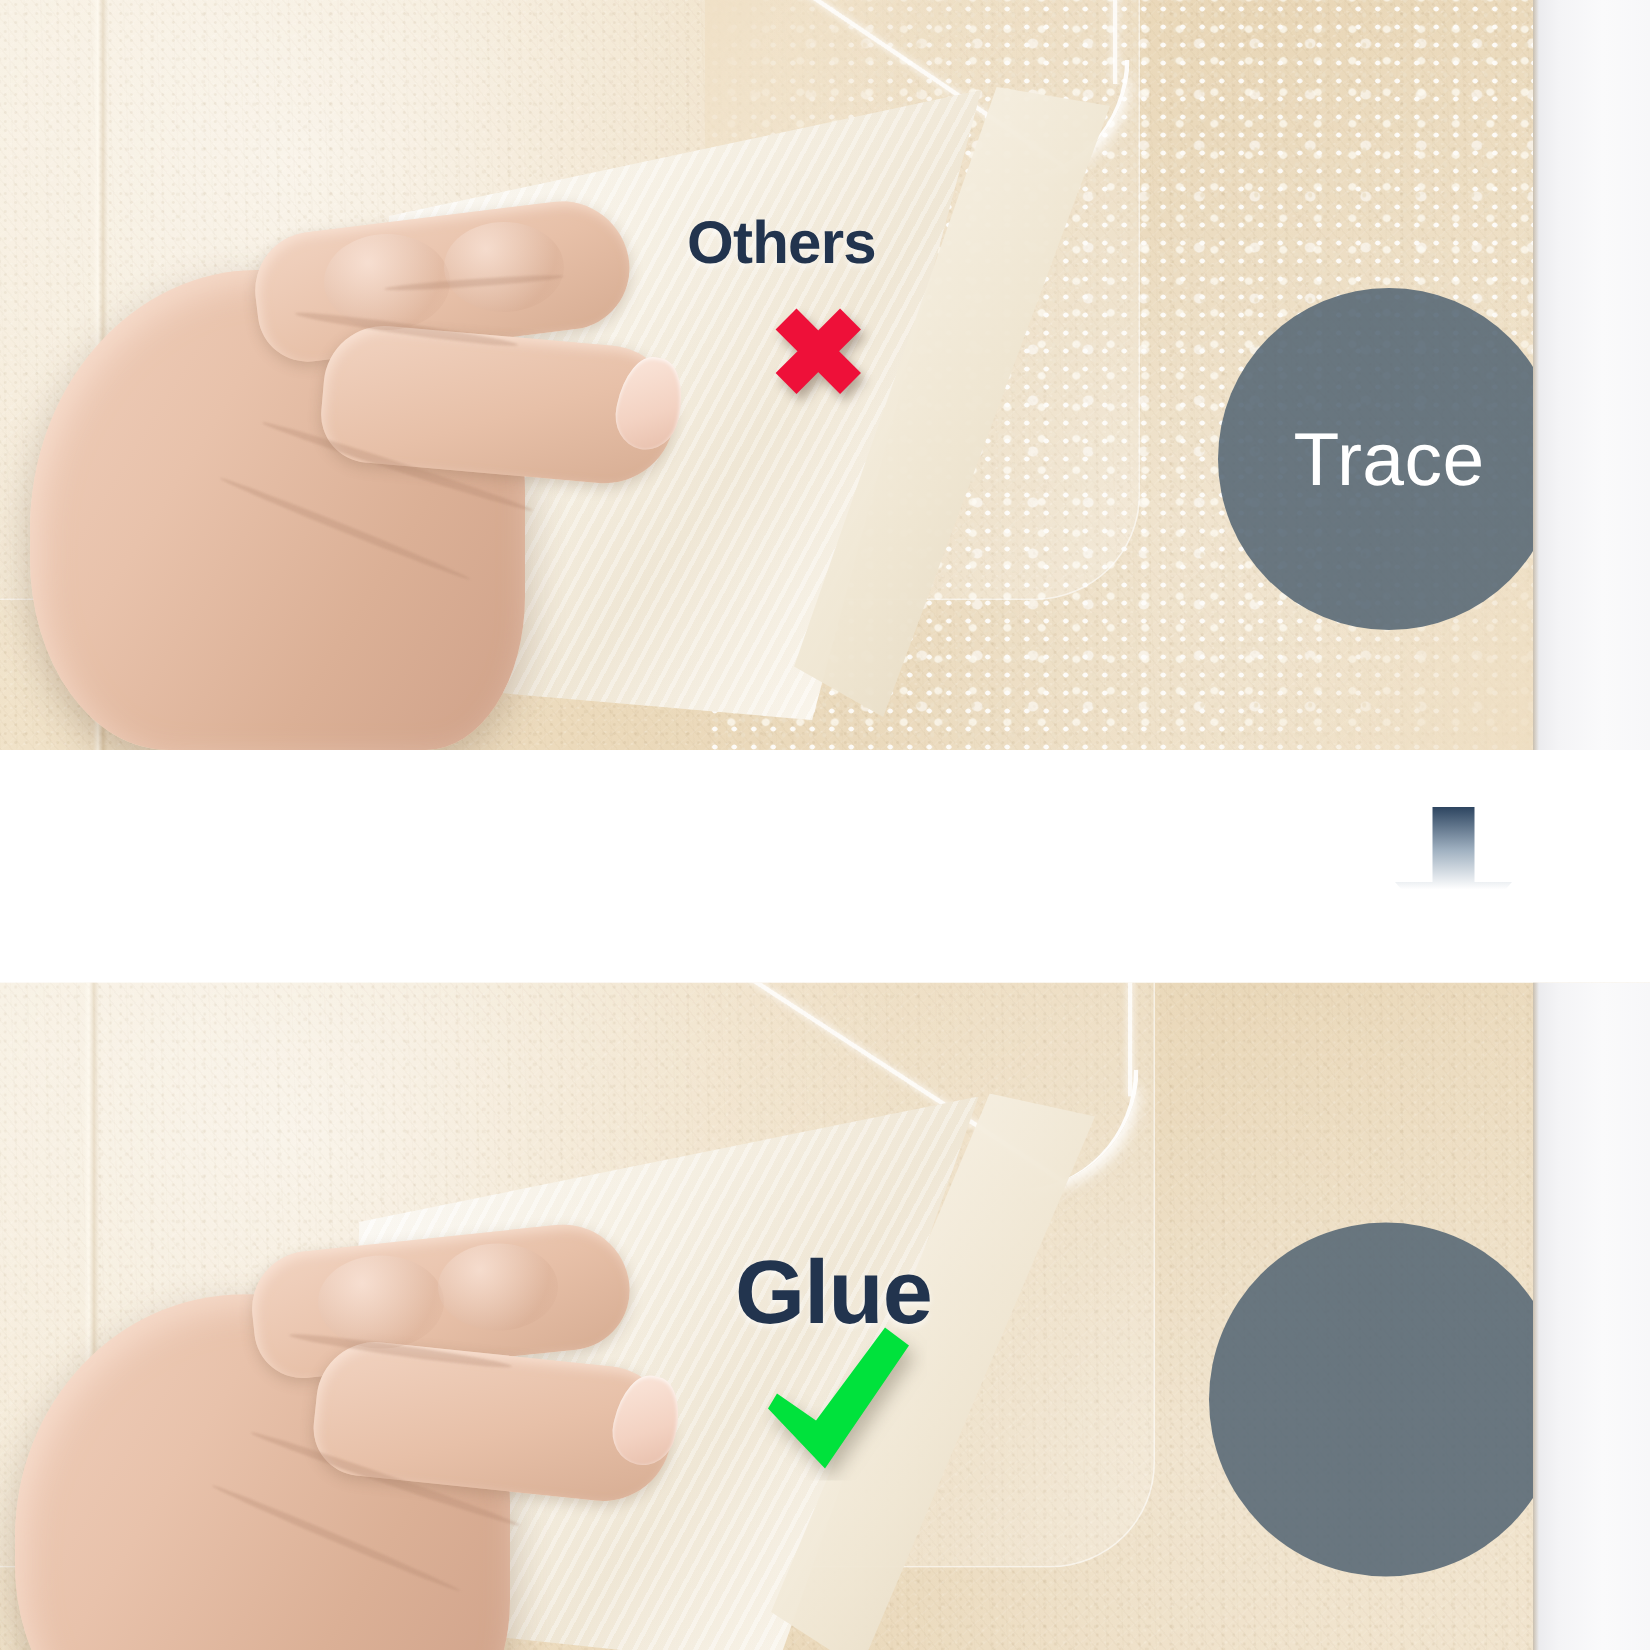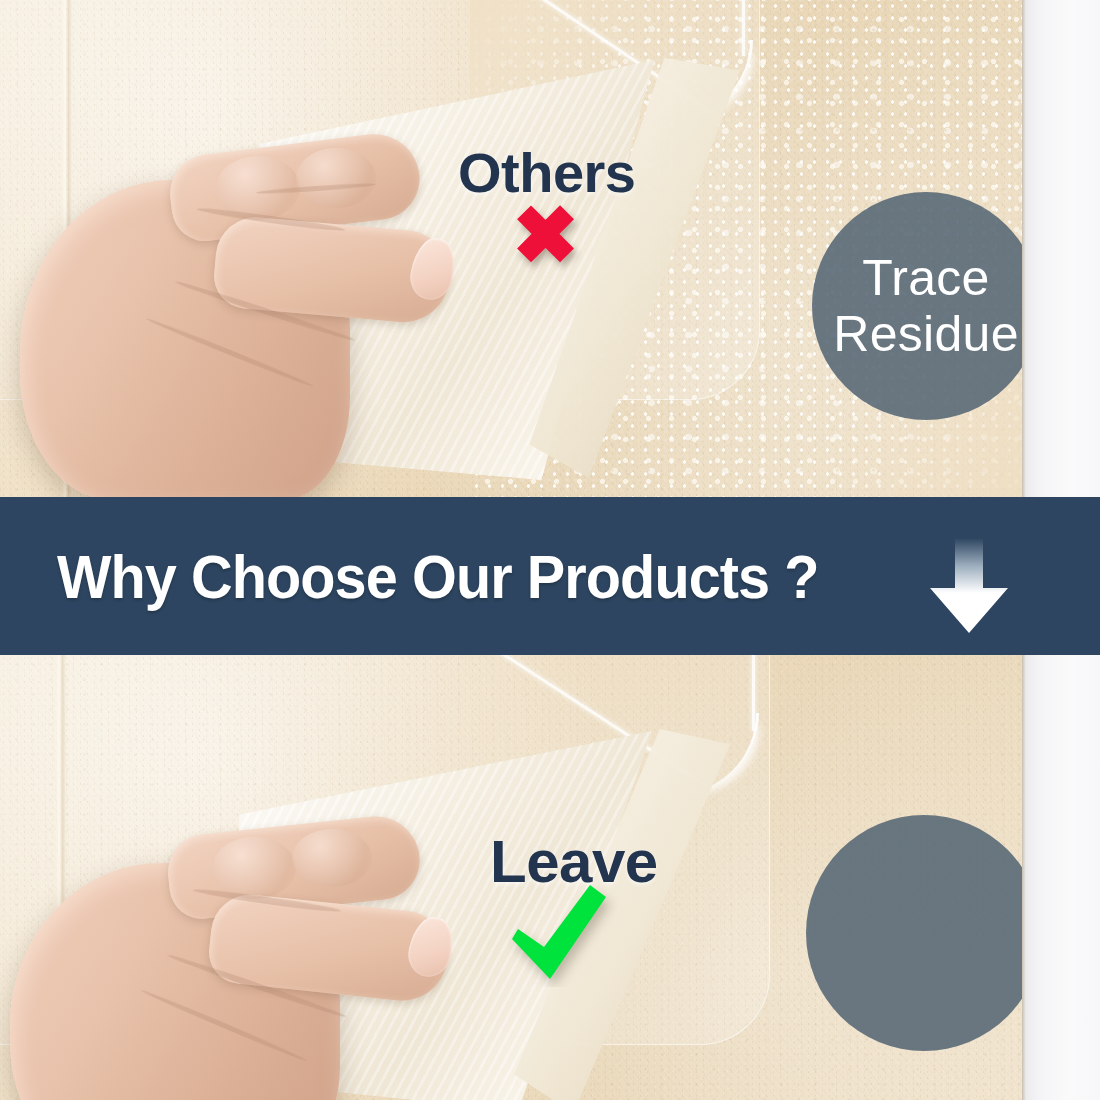--- a/index.html
+++ b/index.html
@@ -160,7 +160,7 @@
       <div class="crease" style="left:236px;top:66px;width:120px;height:5px;transform:rotate(-4deg);"></div>
     </div>
 
-    <div class="tag-text" style="left:458px;top:140px;font-size:56px;">Others</div>
+    <div class="tag-text" style="left:458px;top:140px;font-size:40px;">Others</div>
     <div class="mark x" style="left:512px;top:196px;font-size:80px;">✖</div>
 
     <div class="badge" style="left:812px;top:192px;width:228px;height:228px;">

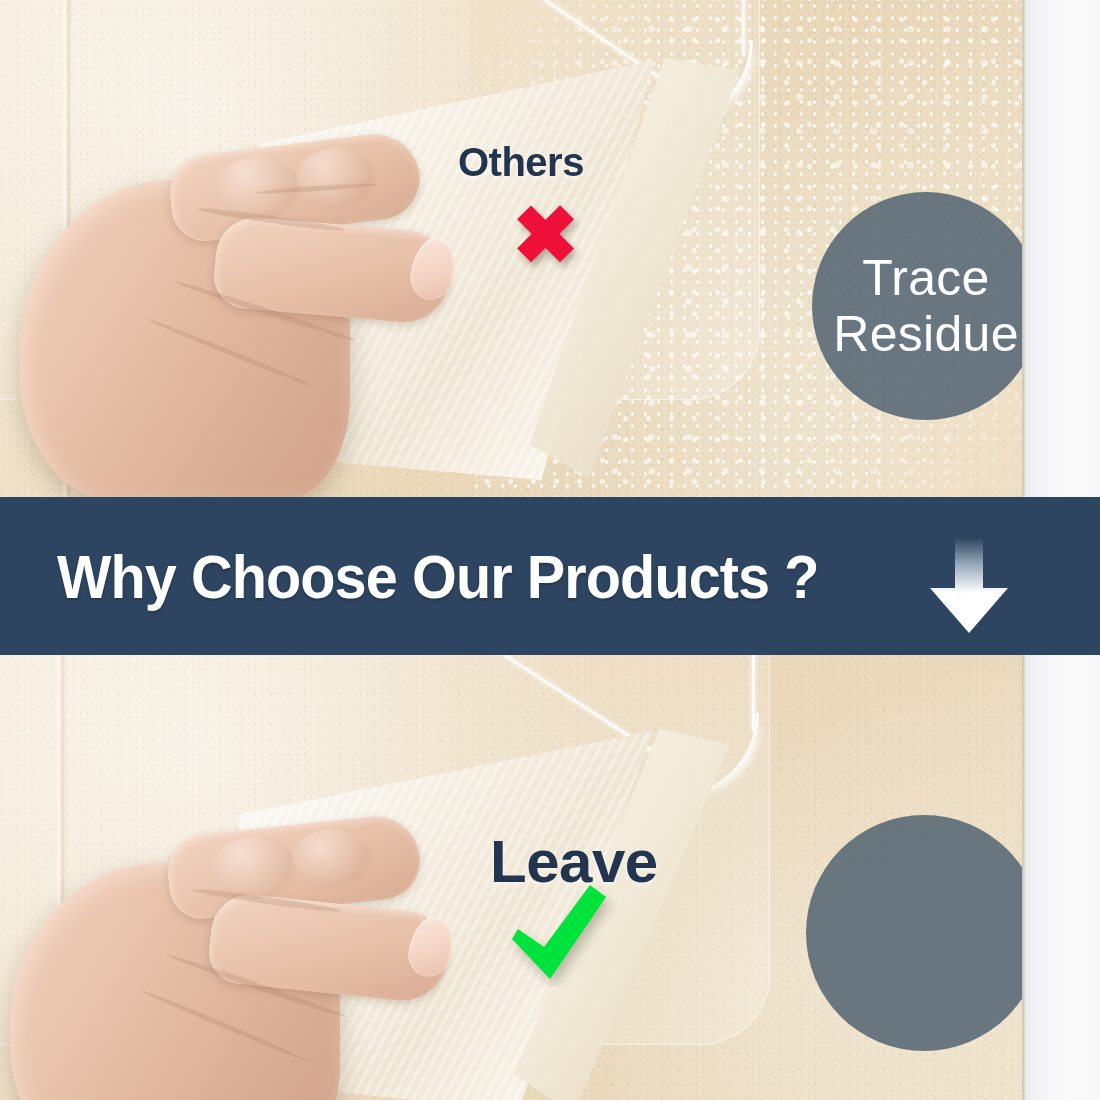--- a/index.html
+++ b/index.html
@@ -164,7 +164,7 @@
     <div class="mark x" style="left:512px;top:196px;font-size:80px;">✖</div>
 
     <div class="badge" style="left:812px;top:192px;width:228px;height:228px;">
-      <span><span>Trace</span><br><span>Residue</span></span>
+      <span><span>Trace</span><br></span>
     </div>
 
     <div class="edge-strip"></div>

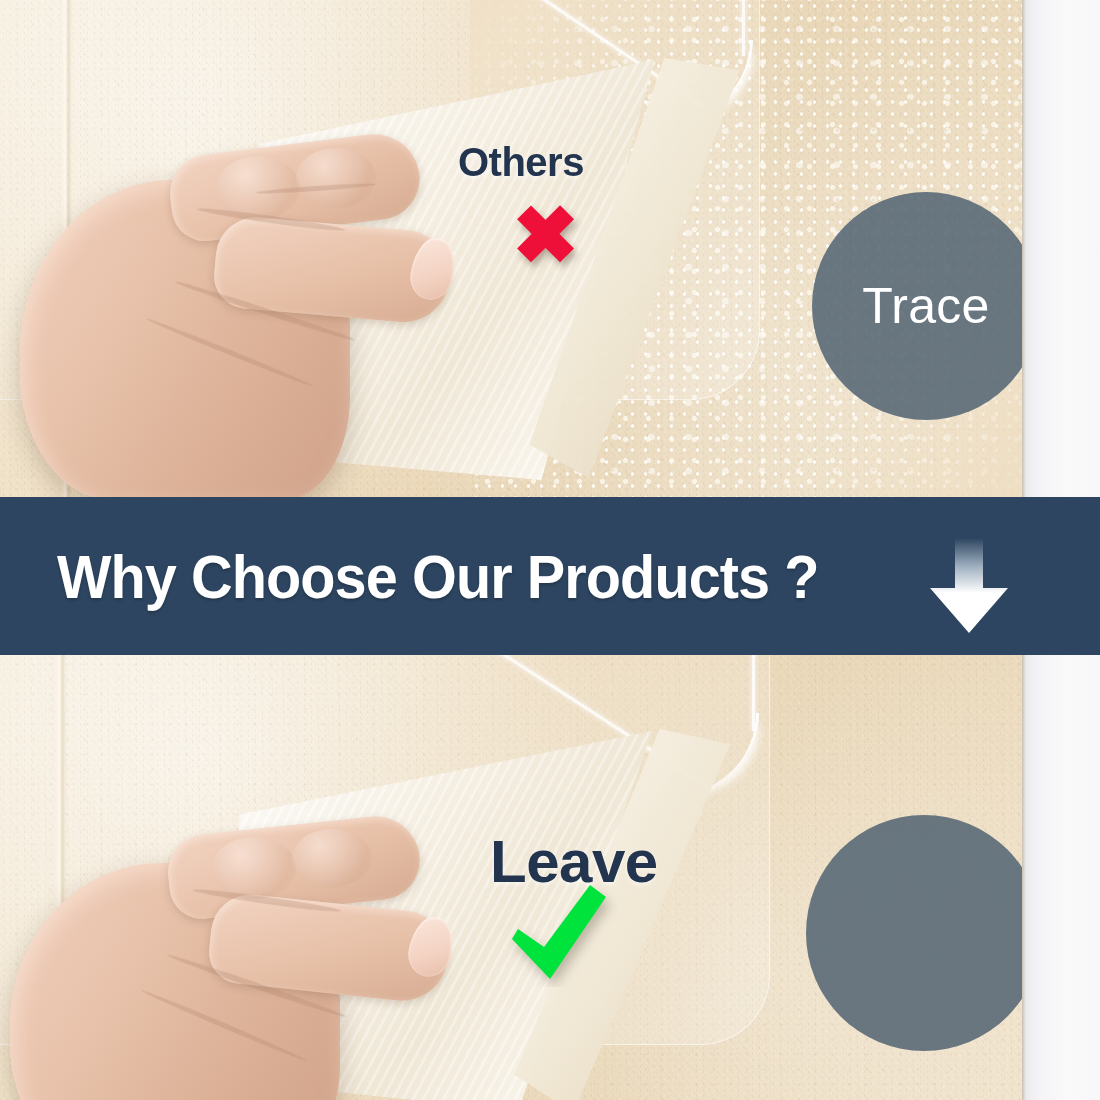--- a/index.html
+++ b/index.html
@@ -170,9 +170,6 @@
     <div class="edge-strip"></div>
   </div>
 
-  <div class="banner" style="top:497px;height:158px;">
-    <div class="headline">Why Choose Our Products ?</div>
-  </div>
 
   <div class="arrow-wrap">
     <svg viewBox="0 0 86 96" width="86" height="96" aria-hidden="true">

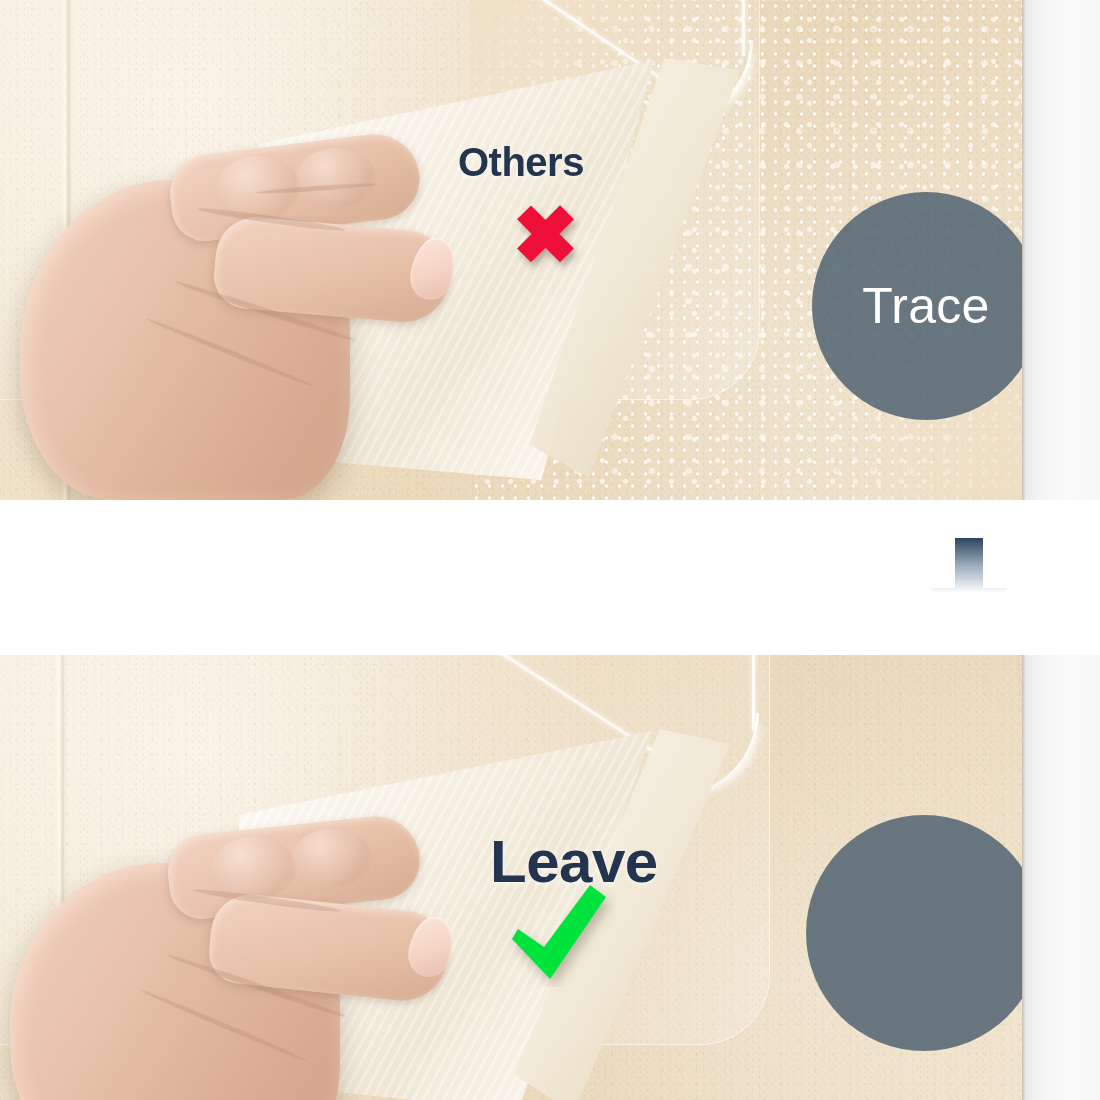--- a/index.html
+++ b/index.html
@@ -228,7 +228,7 @@
       <div class="crease" style="left:124px;top:218px;width:180px;height:5px;transform:rotate(23deg);"></div>
     </div>
 
-    <div class="tag-text" style="left:490px;top:172px;font-size:60px;">Leave</div>
+    <div class="tag-text" style="left:490px;top:172px;font-size:60px;">Glue</div>
     <div class="mark" style="left:498px;top:222px;width:120px;height:110px;">
       <svg viewBox="0 0 120 110" width="120" height="110" aria-hidden="true">
         <path d="M14 62 L20 52 L46 70 L92 8 L108 20 L52 102 Z" fill="#00e23c" style="filter:drop-shadow(4px 7px 6px rgba(90,80,60,.35));"></path>

